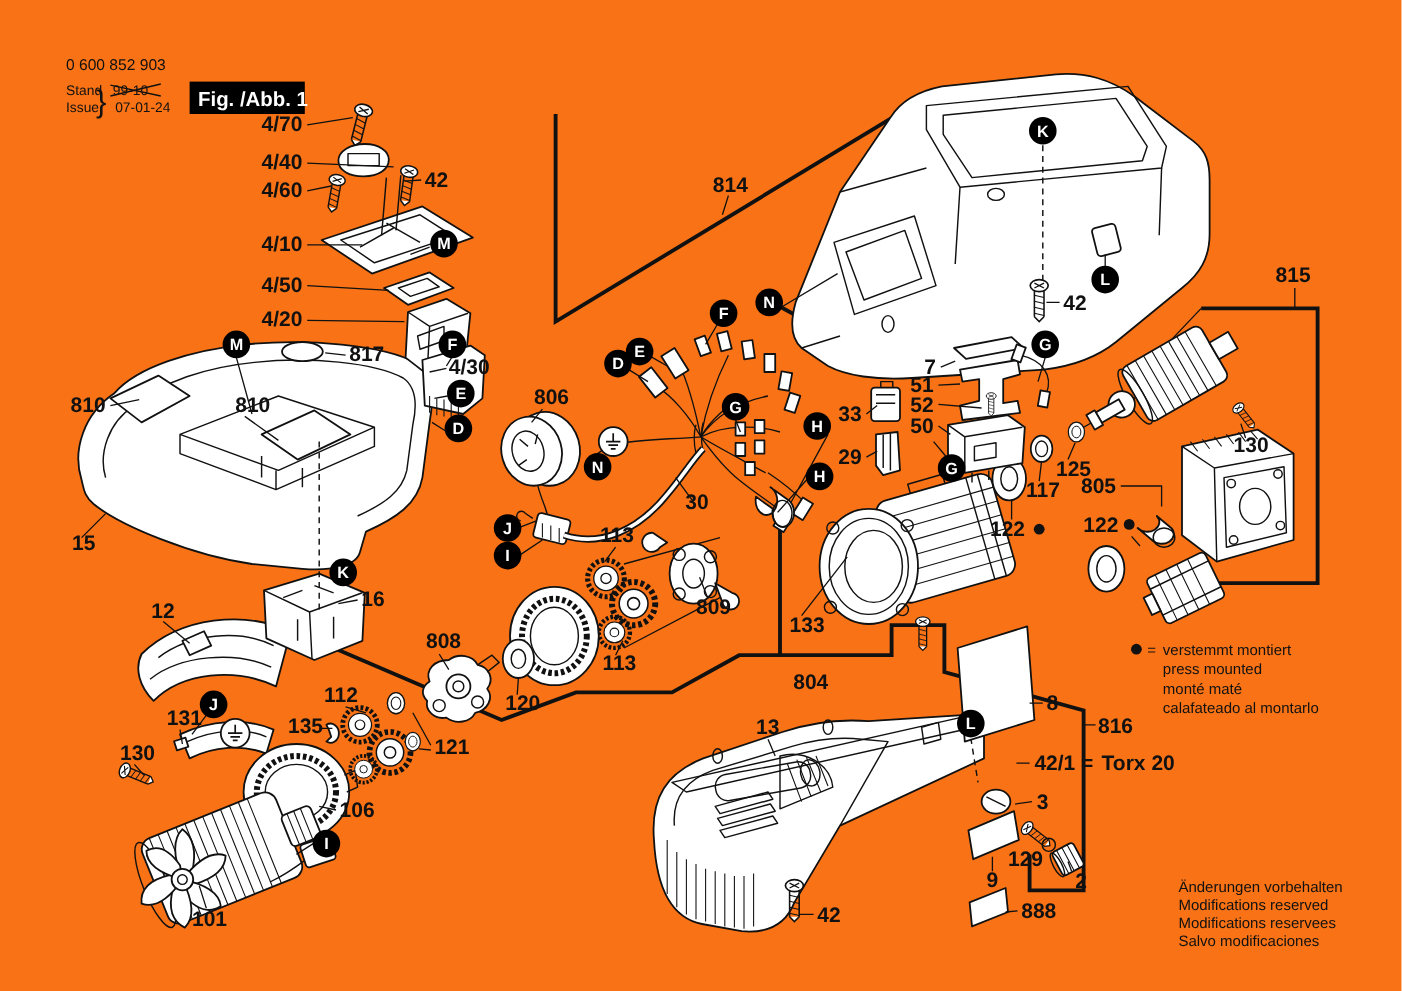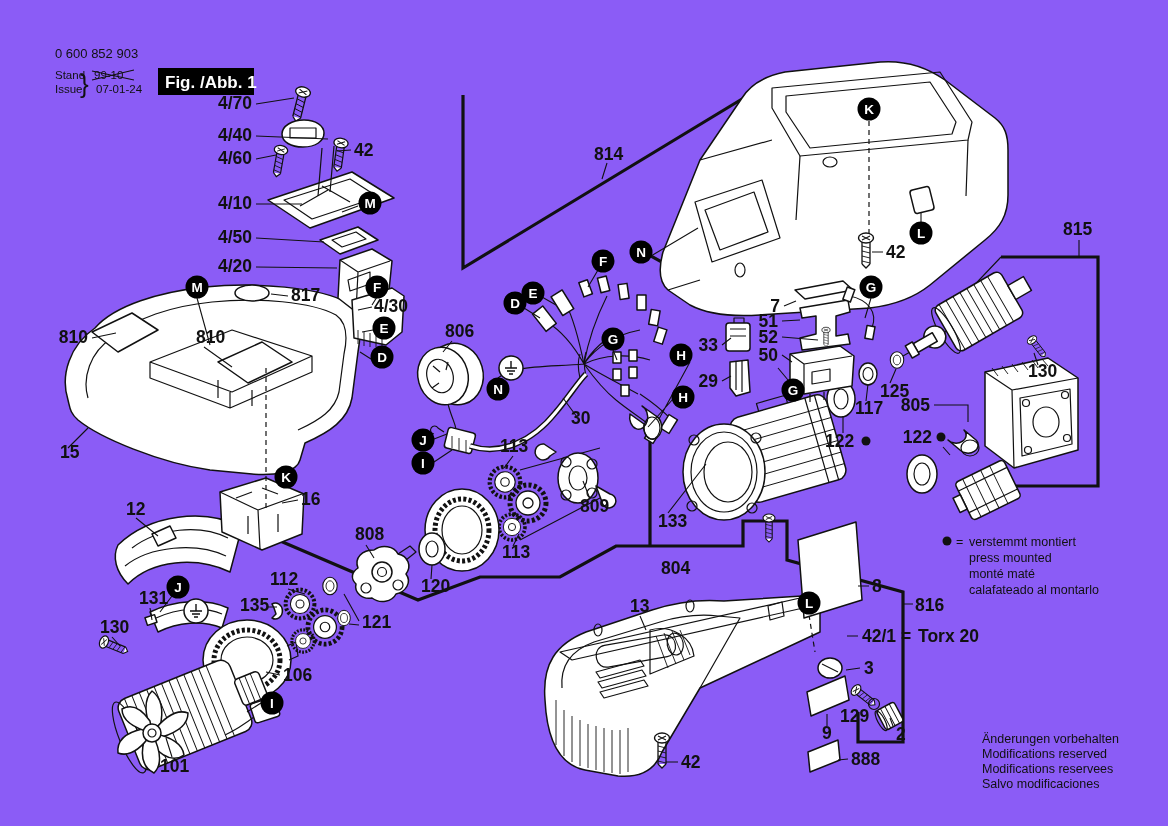--- a/index.html
+++ b/index.html
@@ -3,7 +3,7 @@
 <meta charset="utf-8">
 <style>
   html,body{margin:0;padding:0;background:#ffffff;}
-  .stage{position:relative;width:1168px;height:826px;background:#8b5cf6;overflow:hidden;}
+  .stage{position:relative;width:1168px;height:826px;background:#f97316;overflow:hidden;}
   svg{display:block;}
   svg text{font-family:"Liberation Sans","DejaVu Sans",sans-serif;fill:#111;}
   .pn{font-size:13px;}

